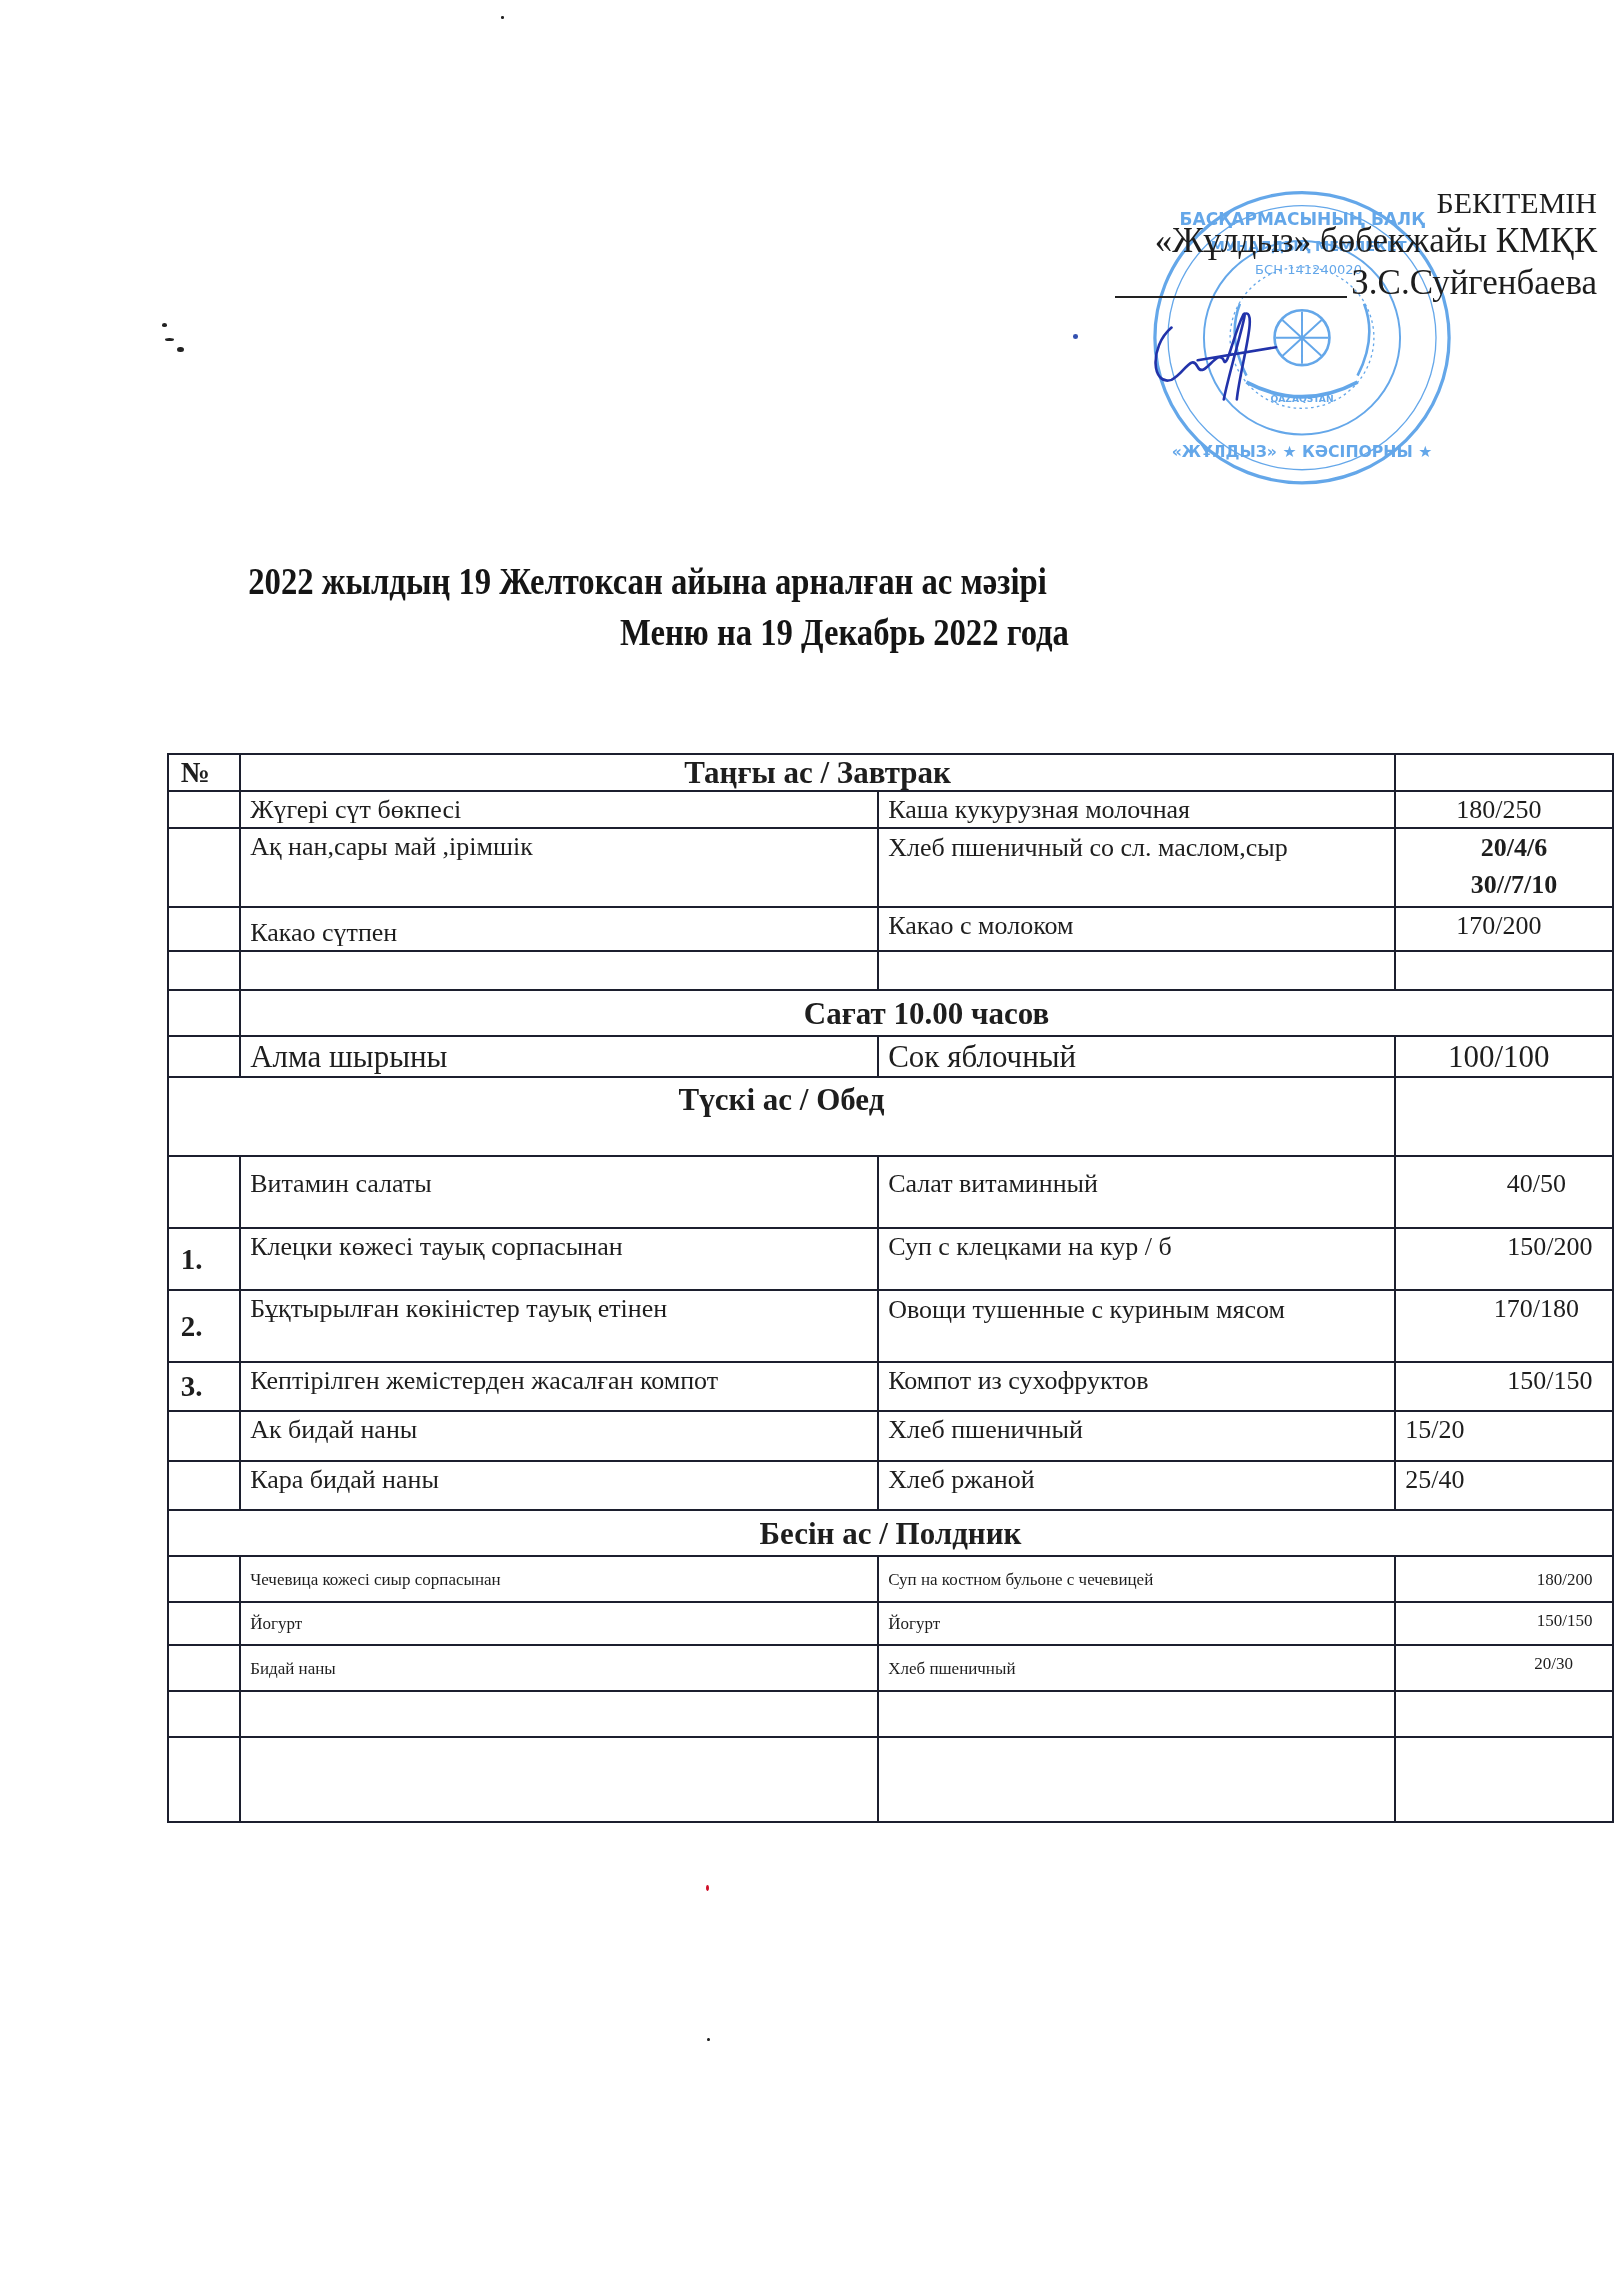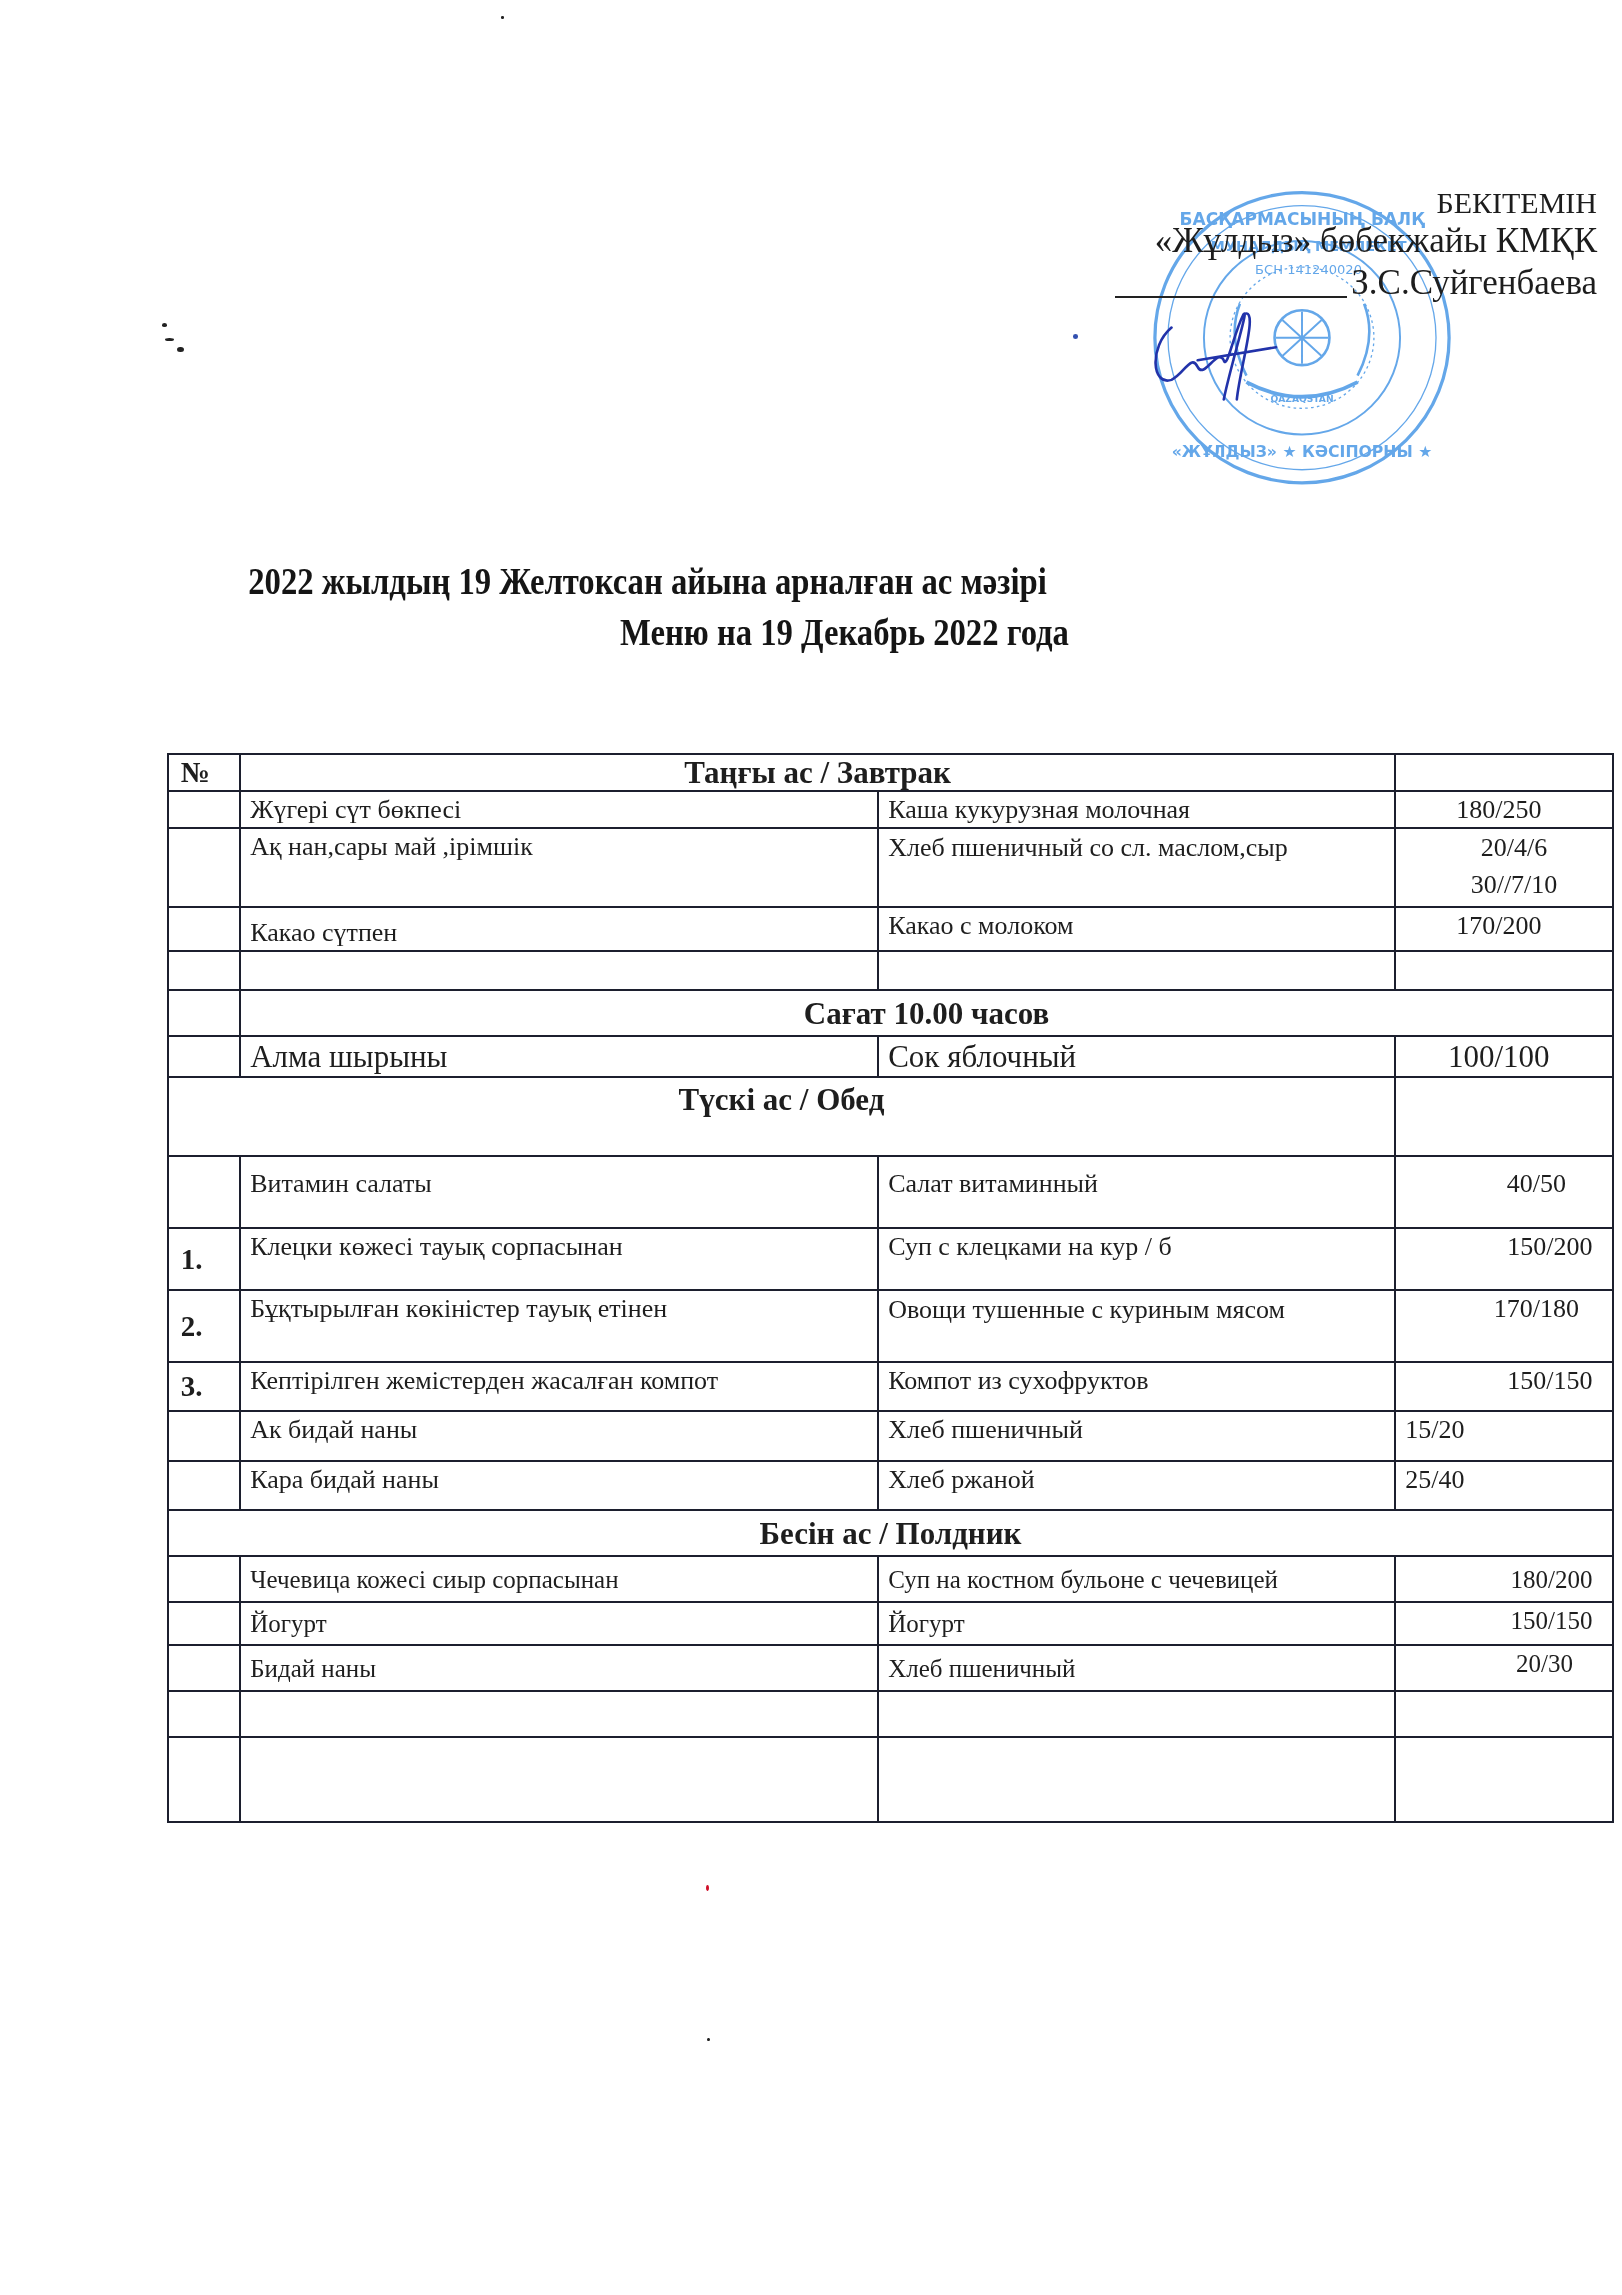--- a/index.html
+++ b/index.html
@@ -128,7 +128,7 @@
     <td class="num"></td>
     <td>Ақ нан,сары май ,ірімшік</td>
     <td class="twoline">Хлеб пшеничный со сл. маслом,сыр</td>
-    <td class="por center twoline" style="padding-left:59px;padding-right:39px;">20/4/6 30//7/10</td>
+    <td class="por center twoline" style="padding-left:59px;padding-right:39px;font-weight:bold;">20/4/6 30//7/10</td>
   </tr>
   <tr class="r-3">
     <td class="num"></td>

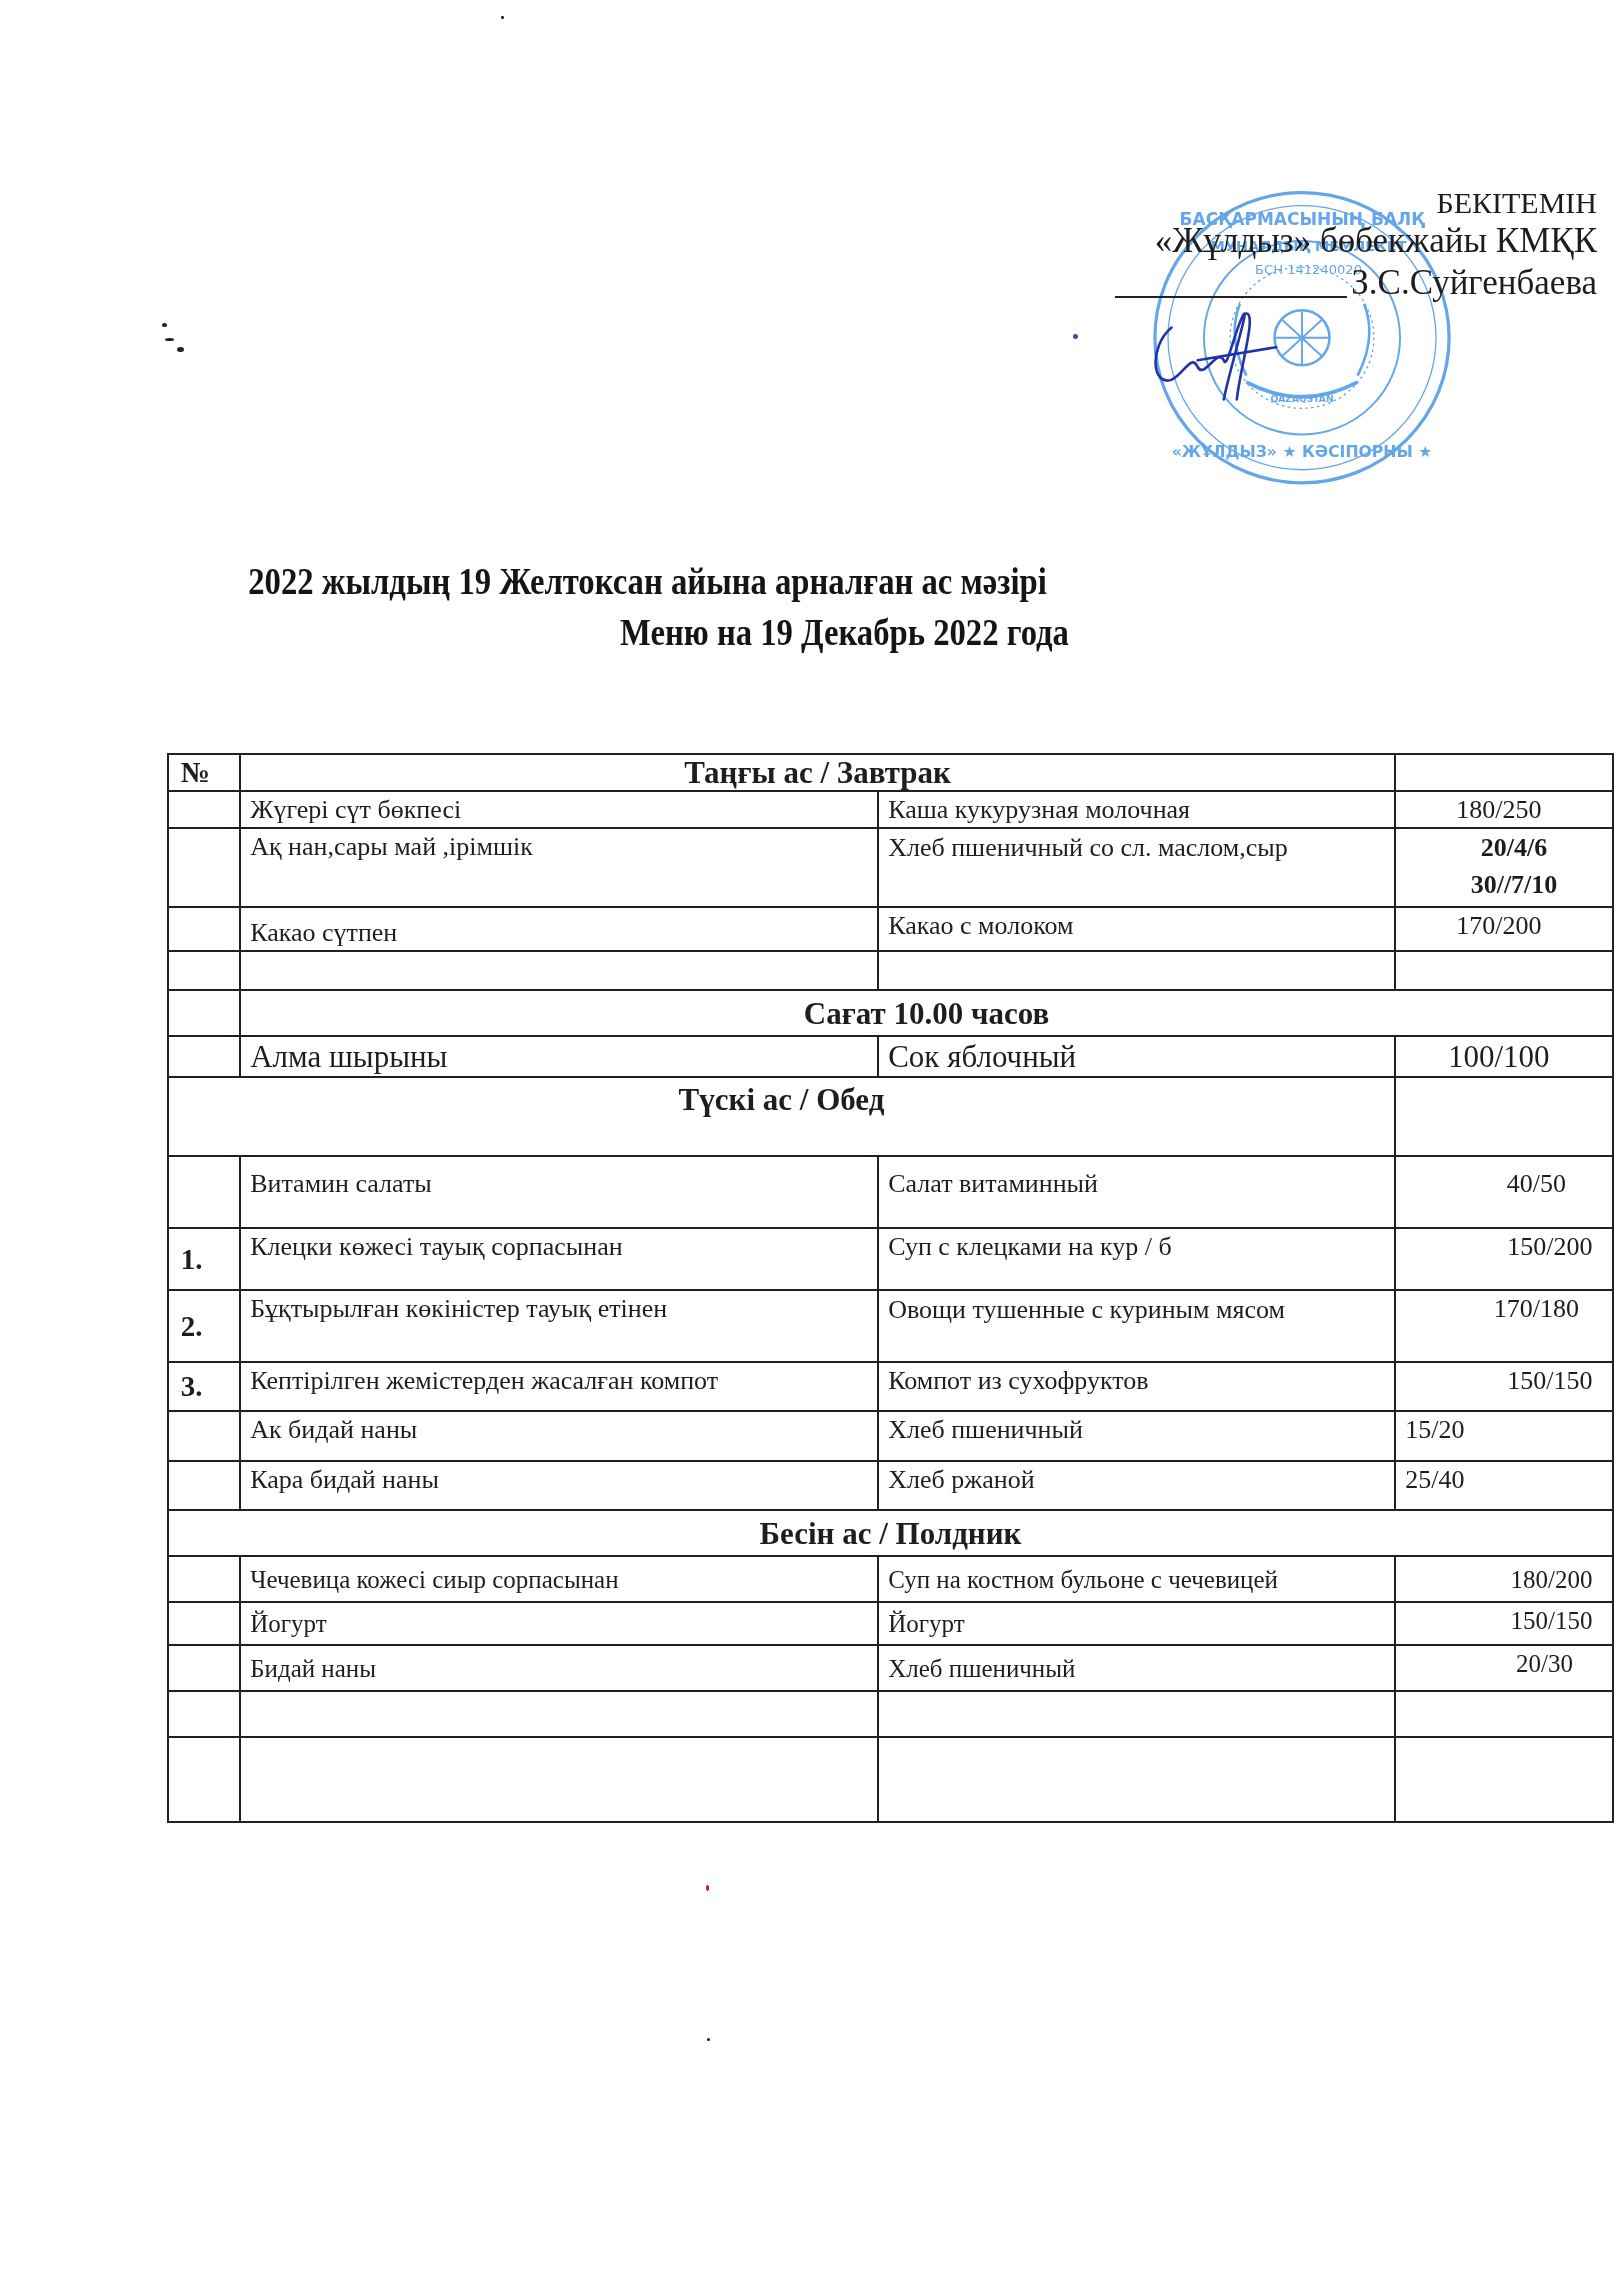--- a/index.html
+++ b/index.html
@@ -37,7 +37,7 @@
   .menu .por { text-align: right; padding-right: 19.6px; }
   .menu .por.center { text-align: center; }
   .menu .big { font-size: 31px; line-height: 39px; }
-  .menu .small { font-size: 25px; }
+  .menu .small { font-size: 17px; }
   .menu .twoline { line-height: 37px; }
 
   .r-h { height: 36px; }

